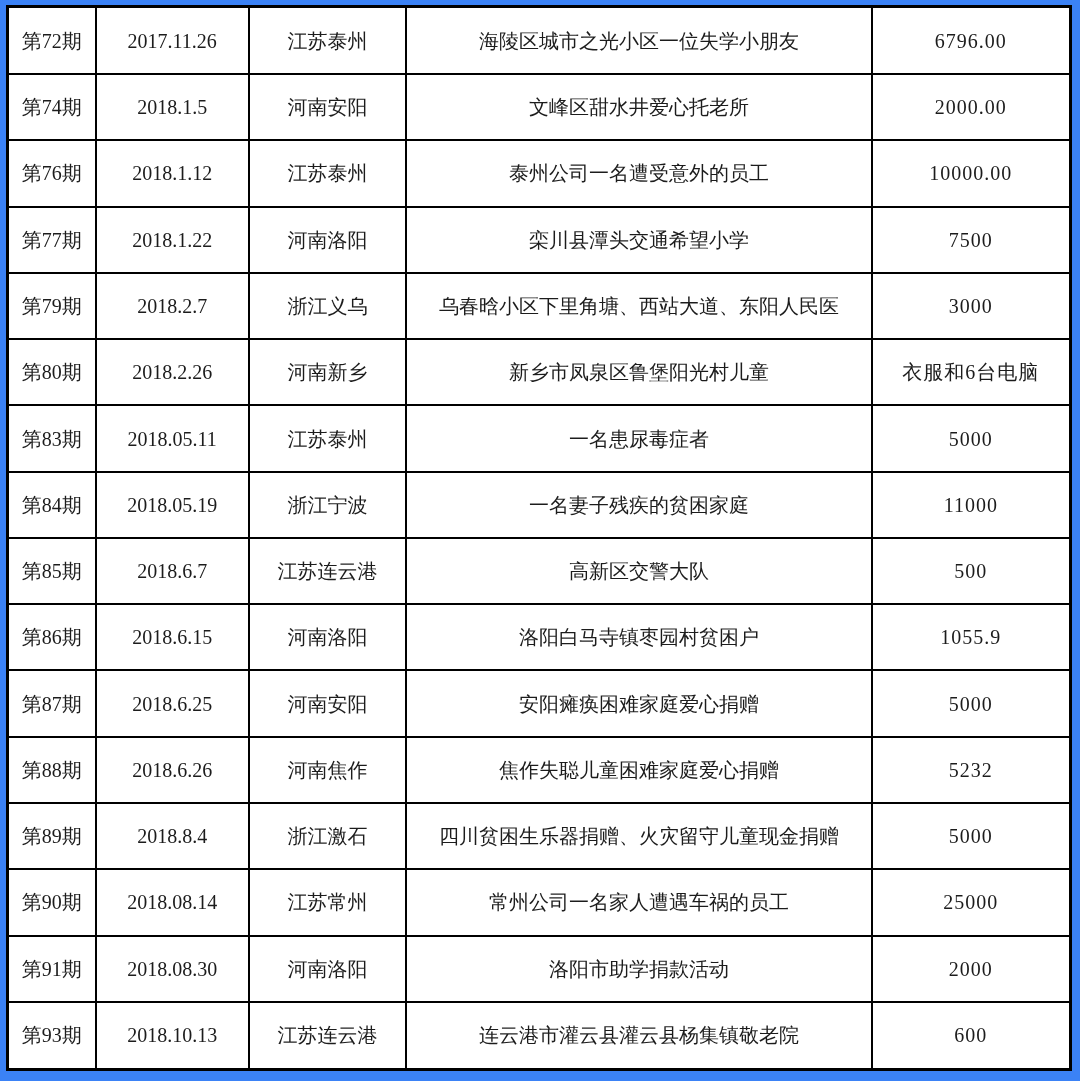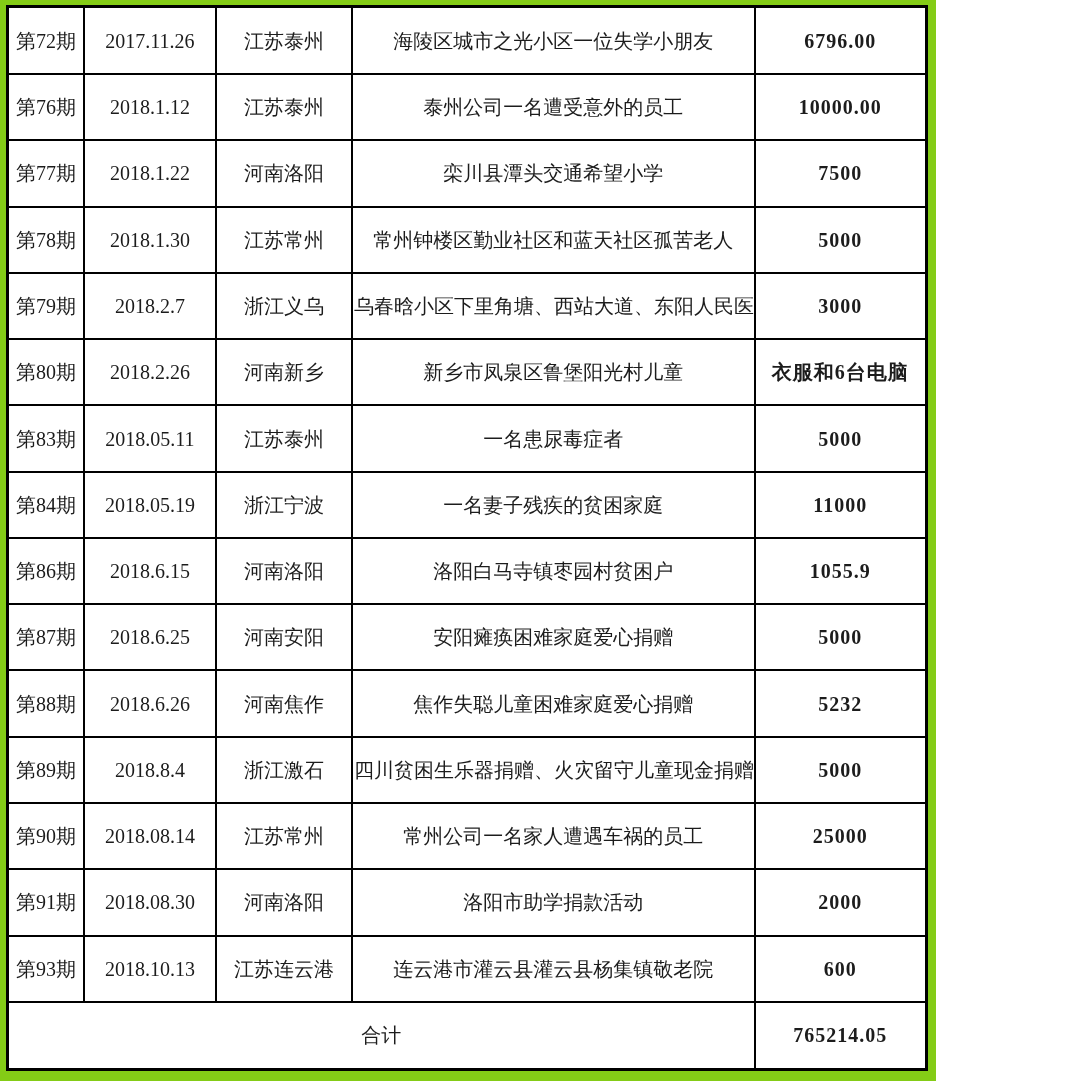--- a/index.html
+++ b/index.html
@@ -12,10 +12,10 @@
   }
   .table-wrap {
     box-sizing: border-box;
-    width: 936px;
+    width: 1080px;
     height: 1081px;
     padding: 5px 8px 9px 6px;
-    background: #84cc16;
+    background: #3b82f6;
   }
   table.donation-table {
     border-collapse: collapse;

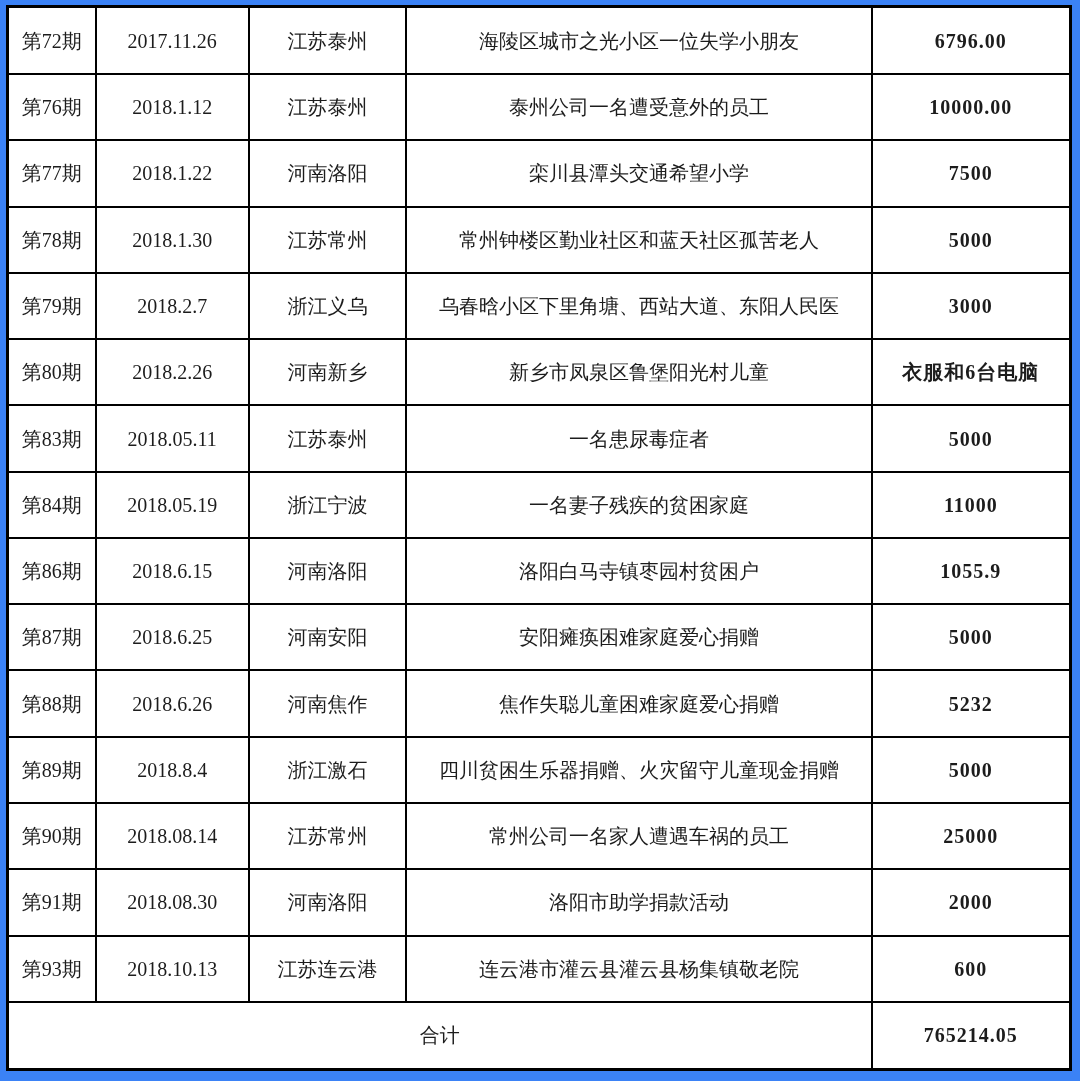--- a/index.html
+++ b/index.html
@@ -43,7 +43,6 @@
   col.c-amount   { width: 18.7%; }
   td.cell-amount, td.total-amount-cell {
     letter-spacing: 1px;
-    font-weight: bold;
   }
 </style>
 </head>

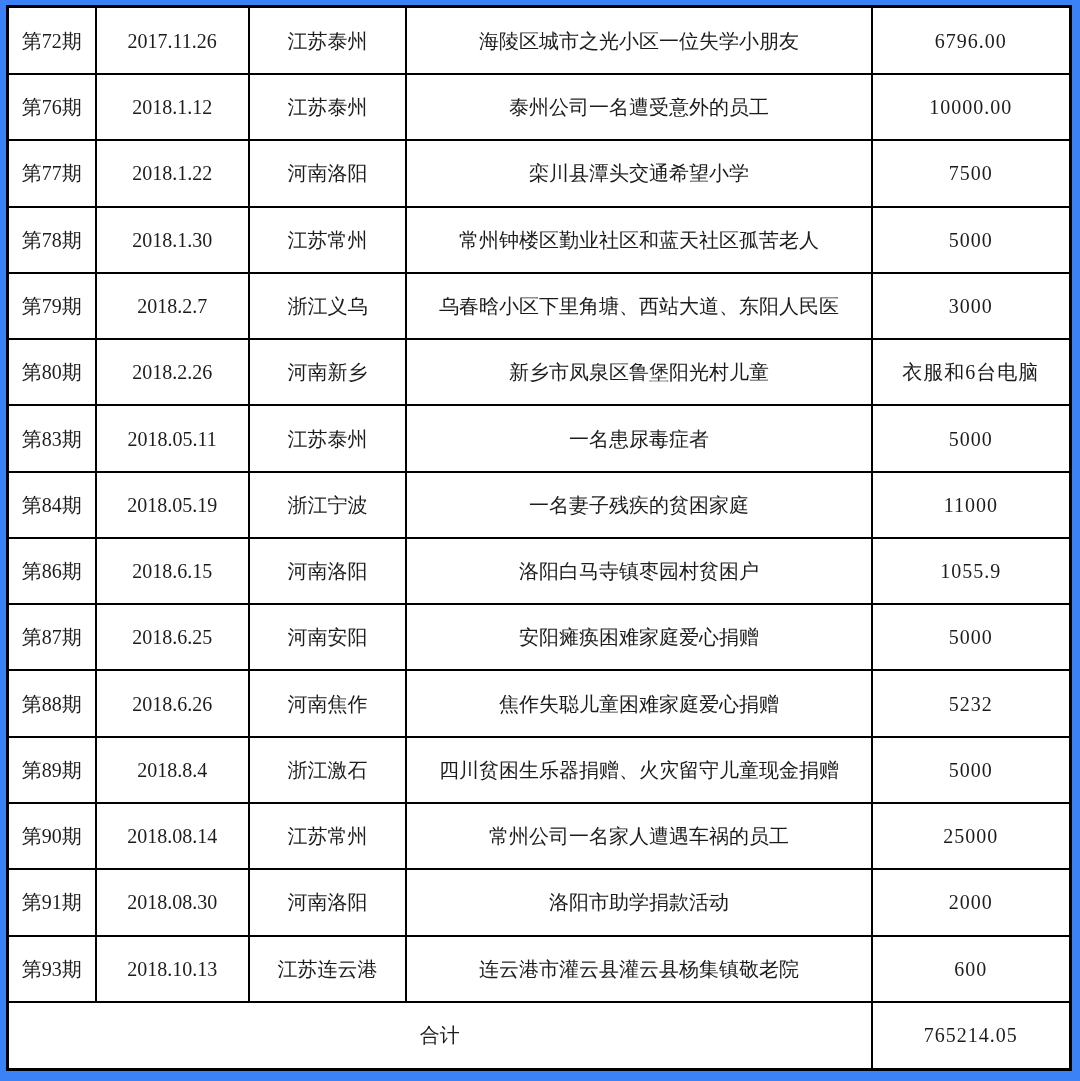--- a/index.html
+++ b/index.html
@@ -64,6 +64,13 @@
     <td class="cell-location">江苏泰州</td>
     <td class="cell-recipient">海陵区城市之光小区一位失学小朋友</td>
     <td class="cell-amount">6796.00</td>
+  </tr>
+        <tr>
+    <td class="cell-period">第74期</td>
+    <td class="cell-date">2018.1.5</td>
+    <td class="cell-location">河南安阳</td>
+    <td class="cell-recipient">文峰区甜水井爱心托老所</td>
+    <td class="cell-amount">2000.00</td>
   </tr>
         <tr>
     <td class="cell-period">第76期</td>

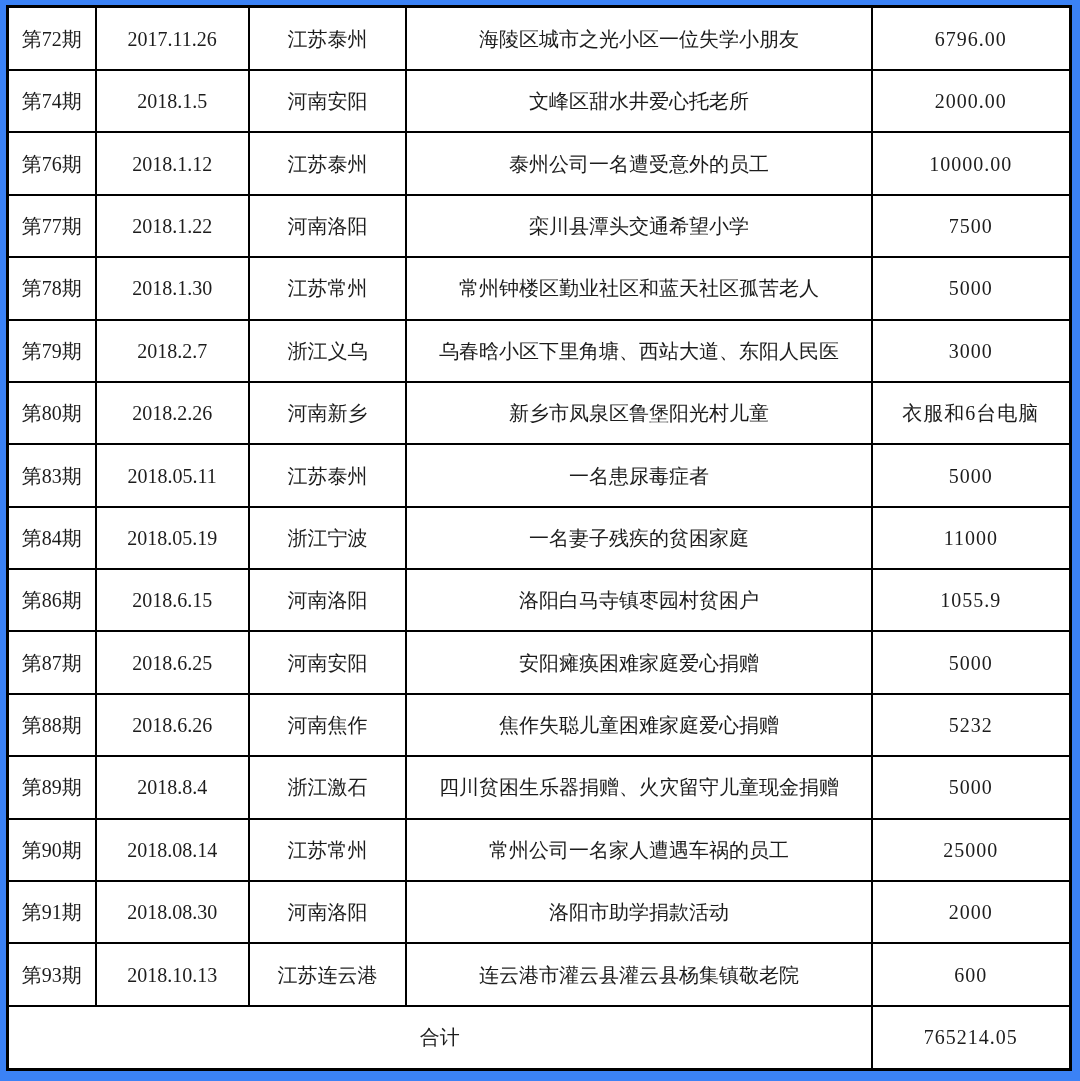--- a/index.html
+++ b/index.html
@@ -87,13 +87,6 @@
     <td class="cell-amount">7500</td>
   </tr>
         <tr>
-    <td class="cell-period">第78期</td>
-    <td class="cell-date">2018.1.30</td>
-    <td class="cell-location">江苏常州</td>
-    <td class="cell-recipient">常州钟楼区勤业社区和蓝天社区孤苦老人</td>
-    <td class="cell-amount">5000</td>
-  </tr>
-        <tr>
     <td class="cell-period">第79期</td>
     <td class="cell-date">2018.2.7</td>
     <td class="cell-location">浙江义乌</td>

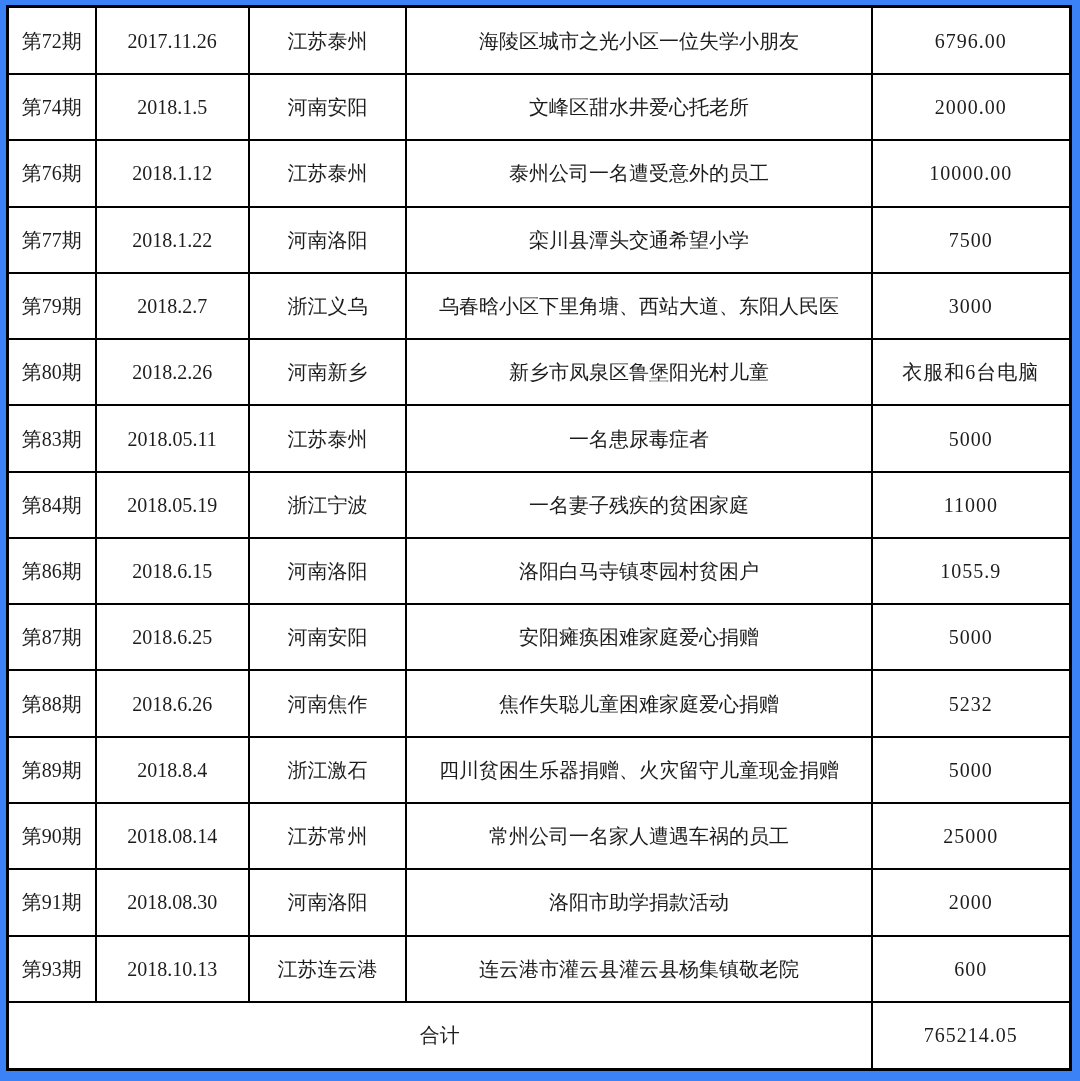--- a/index.html
+++ b/index.html
@@ -115,6 +115,13 @@
     <td class="cell-amount">11000</td>
   </tr>
         <tr>
+    <td class="cell-period">第85期</td>
+    <td class="cell-date">2018.6.7</td>
+    <td class="cell-location">江苏连云港</td>
+    <td class="cell-recipient">高新区交警大队</td>
+    <td class="cell-amount">500</td>
+  </tr>
+        <tr>
     <td class="cell-period">第86期</td>
     <td class="cell-date">2018.6.15</td>
     <td class="cell-location">河南洛阳</td>

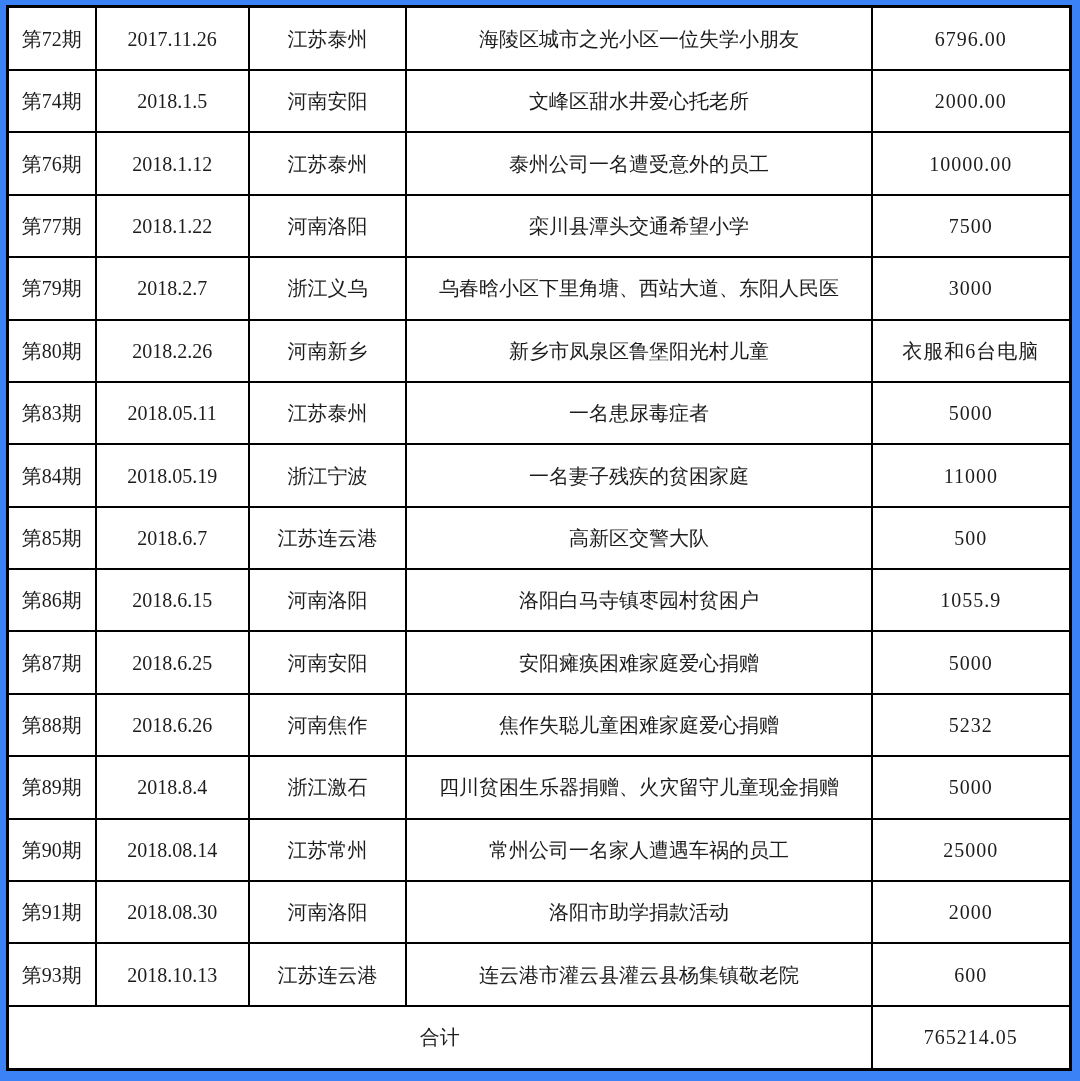--- a/index.html
+++ b/index.html
@@ -170,10 +170,6 @@
     <td class="cell-recipient">连云港市灌云县灌云县杨集镇敬老院</td>
     <td class="cell-amount">600</td>
   </tr>
-        <tr>
-        <td colspan="4" class="total-label-cell">合计</td>
-        <td class="total-amount-cell">765214.05</td>
-      </tr>
     </tbody>
   </table>
 </div>

